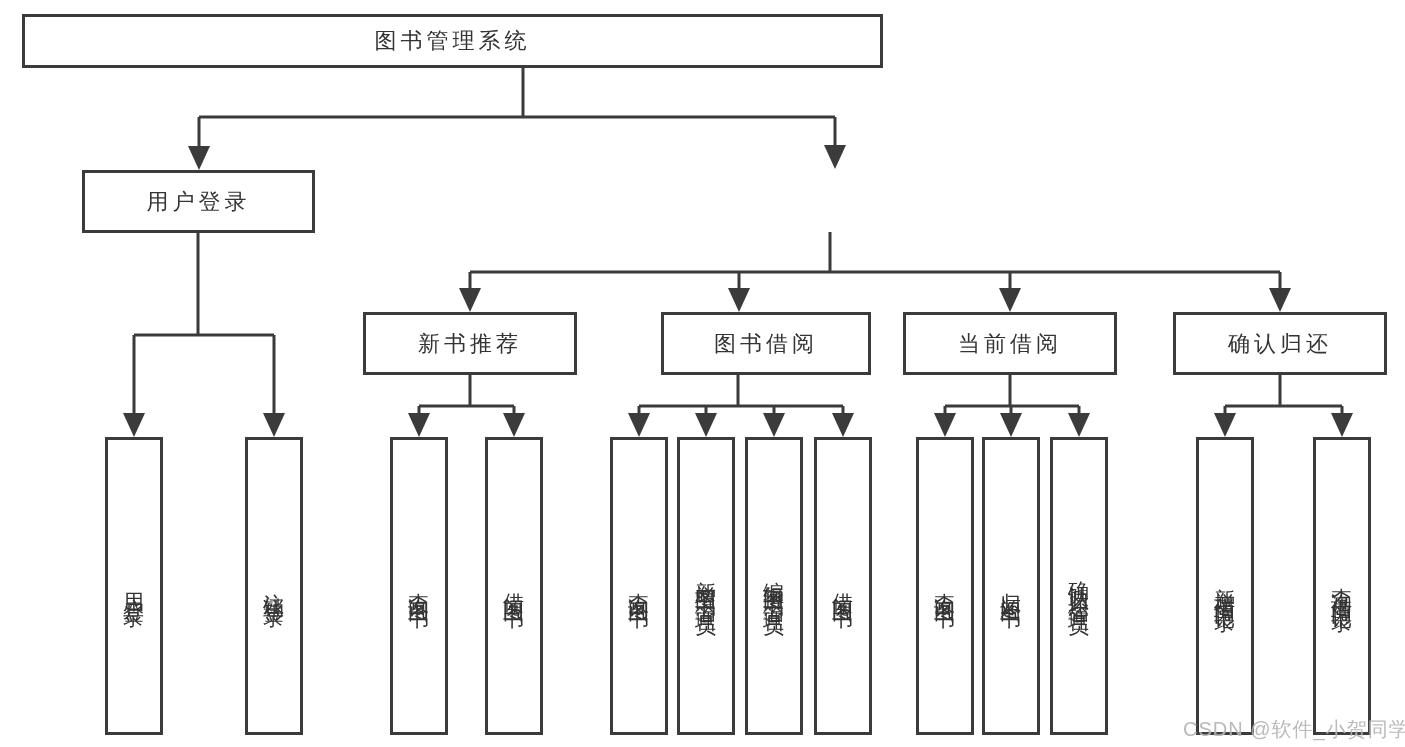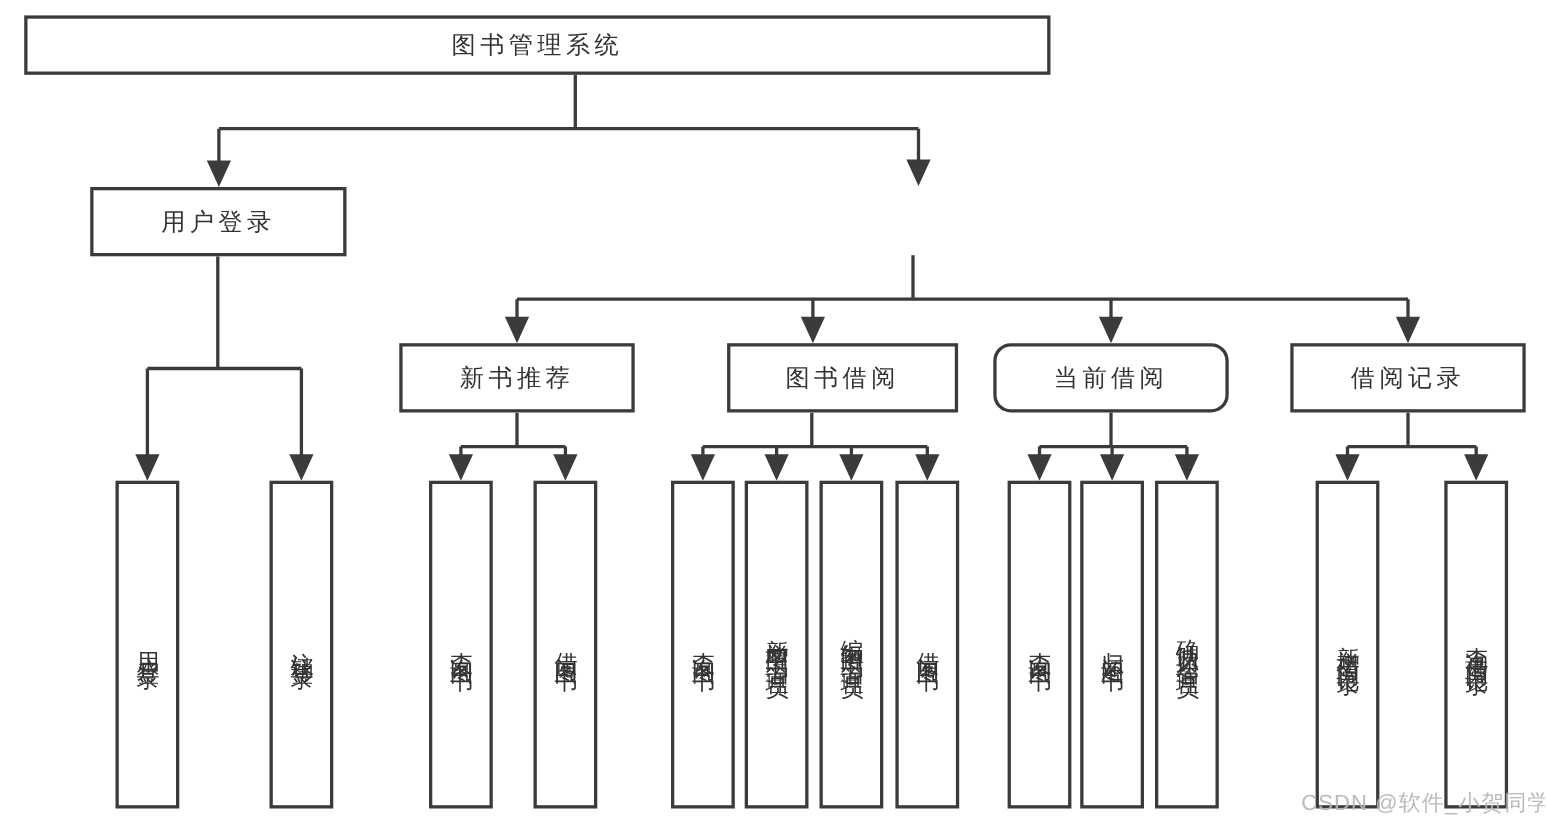--- a/index.html
+++ b/index.html
@@ -29,7 +29,7 @@
     text-align:center;
   }
   .node-h{font-size:22px;letter-spacing:4px;white-space:nowrap;}
-  .root-box{left:22px;top:14px;width:933px;height:54px;}
+  .root-box{left:22px;top:14px;width:861px;height:54px;}
   .lvl{height:63px;}
   .leaf{
     top:437px;width:58px;height:298px;

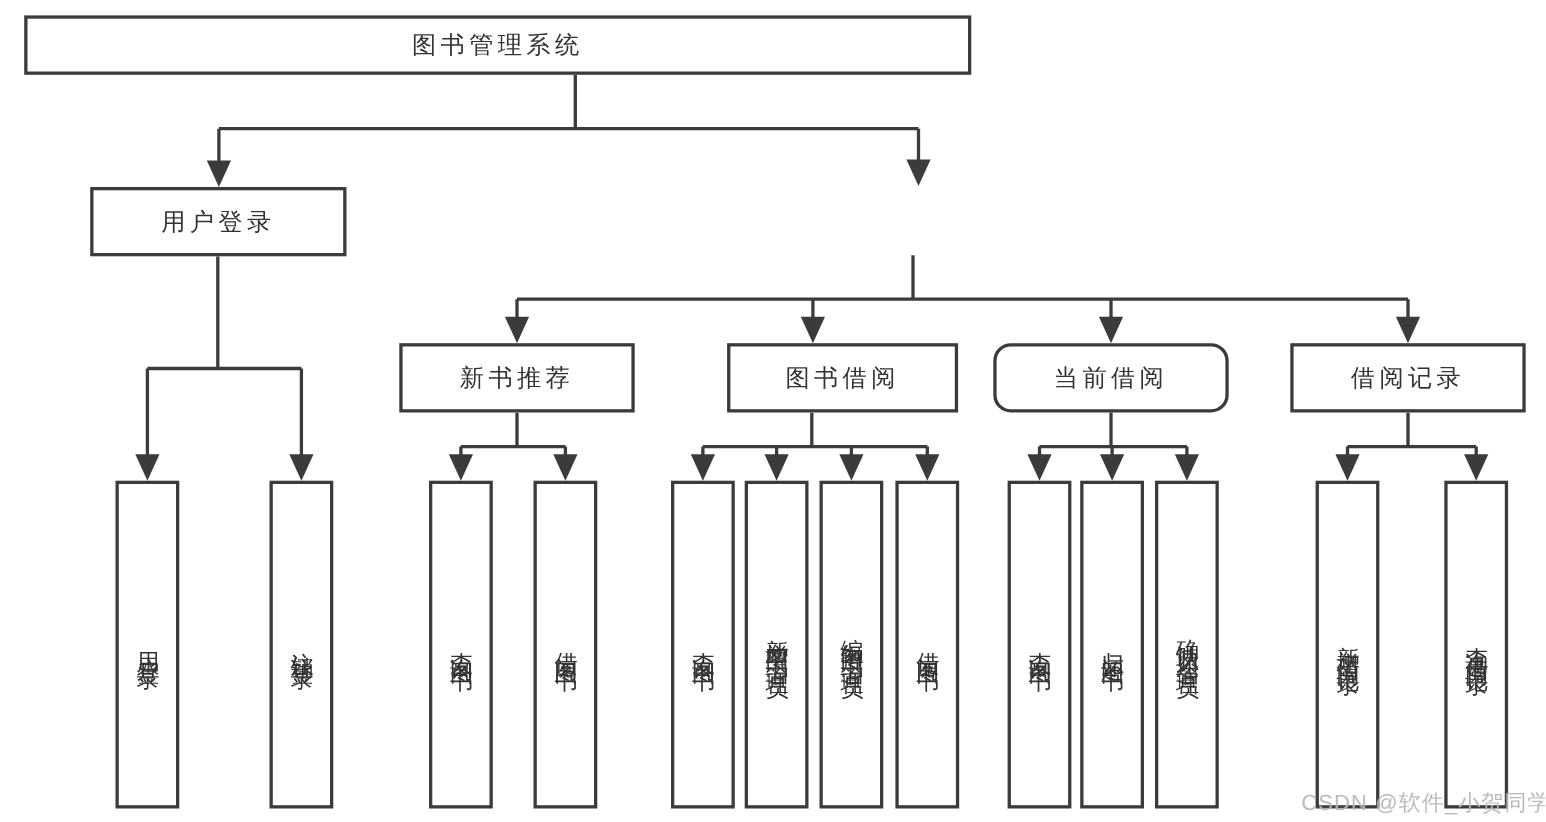--- a/index.html
+++ b/index.html
@@ -123,7 +123,7 @@
   <div class="node lvl node-h" style="left:633px;top:312px;width:210px;margin-left:28px;">
     <span>图书借阅</span>
   </div>
-  <div class="node lvl node-h" style="left:903px;top:312px;width:214px;border-radius:16px;">
+  <div class="node lvl node-h" style="left:903px;top:312px;width:214px;">
     <span>当前借阅</span>
   </div>
   <div class="node lvl node-h" style="left:1173px;top:312px;width:214px;">

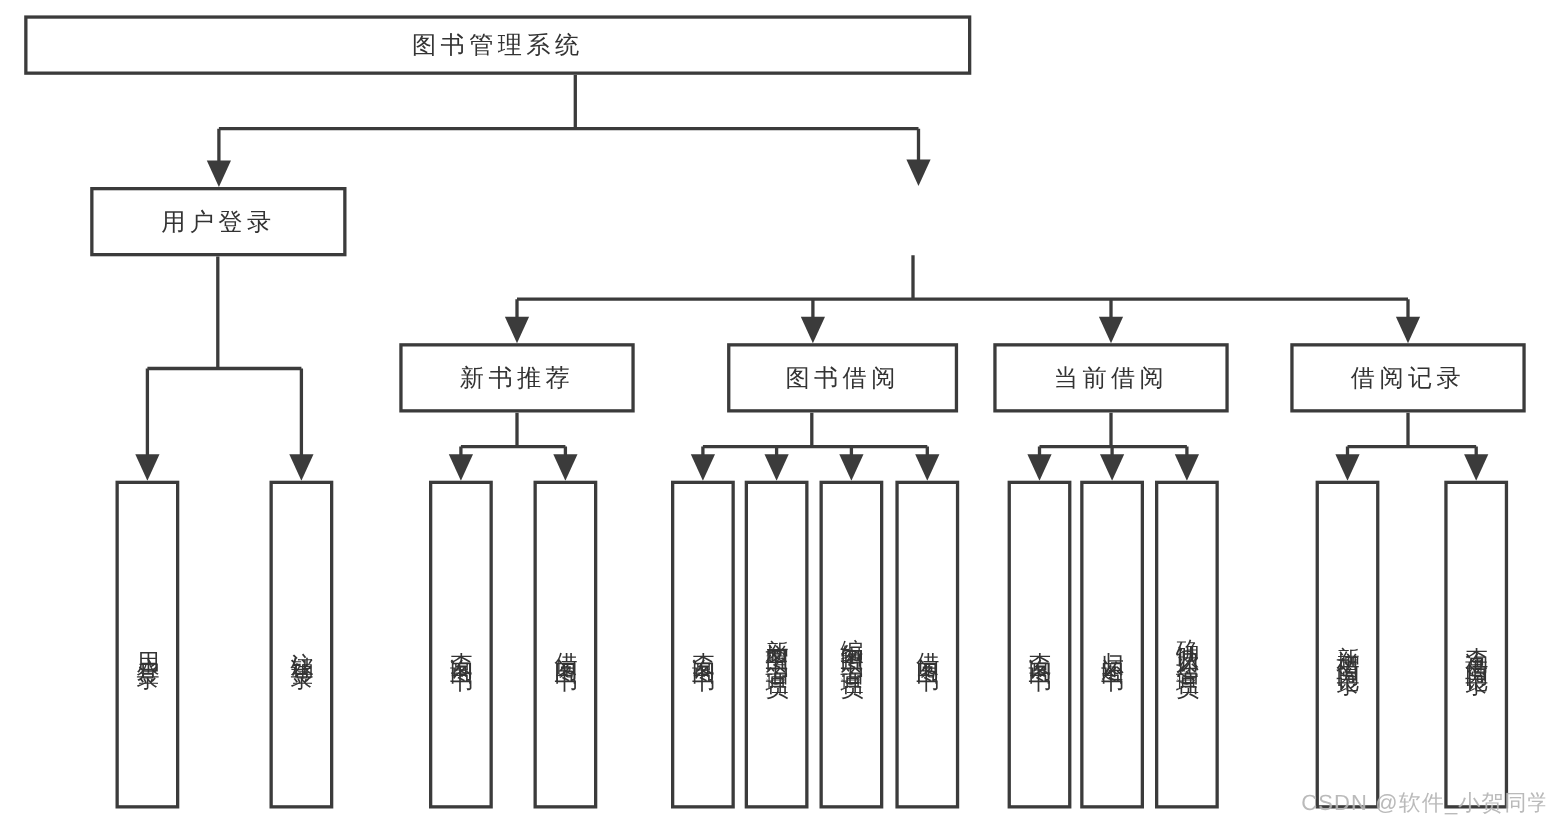--- a/index.html
+++ b/index.html
@@ -127,7 +127,7 @@
     <span>当前借阅</span>
   </div>
   <div class="node lvl node-h" style="left:1173px;top:312px;width:214px;">
-    <span>借阅记录</span>
+    <span>确认归还</span>
   </div>
 
   <div class="node leaf" style="left:105px;">

